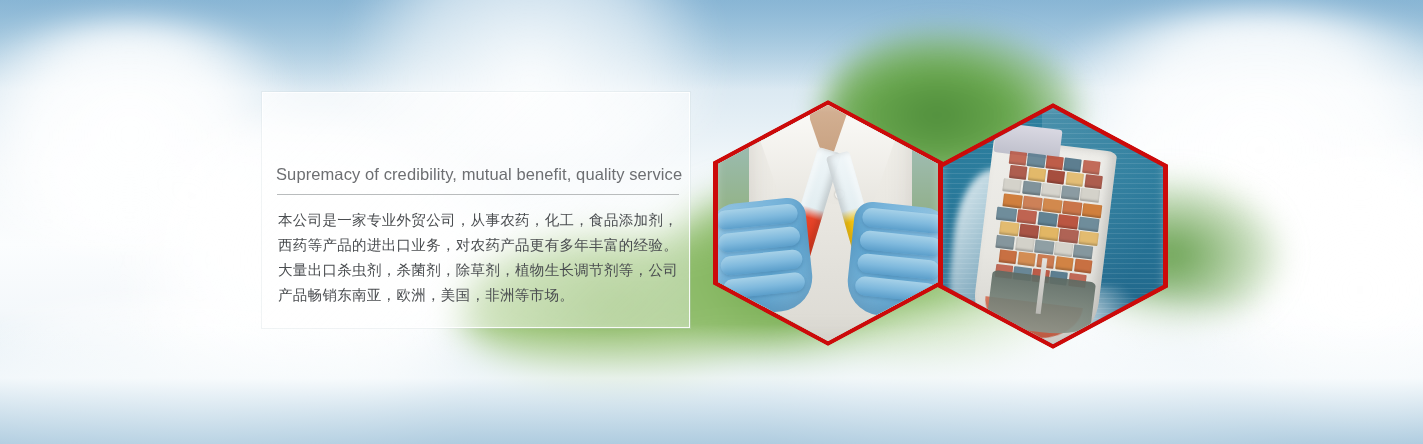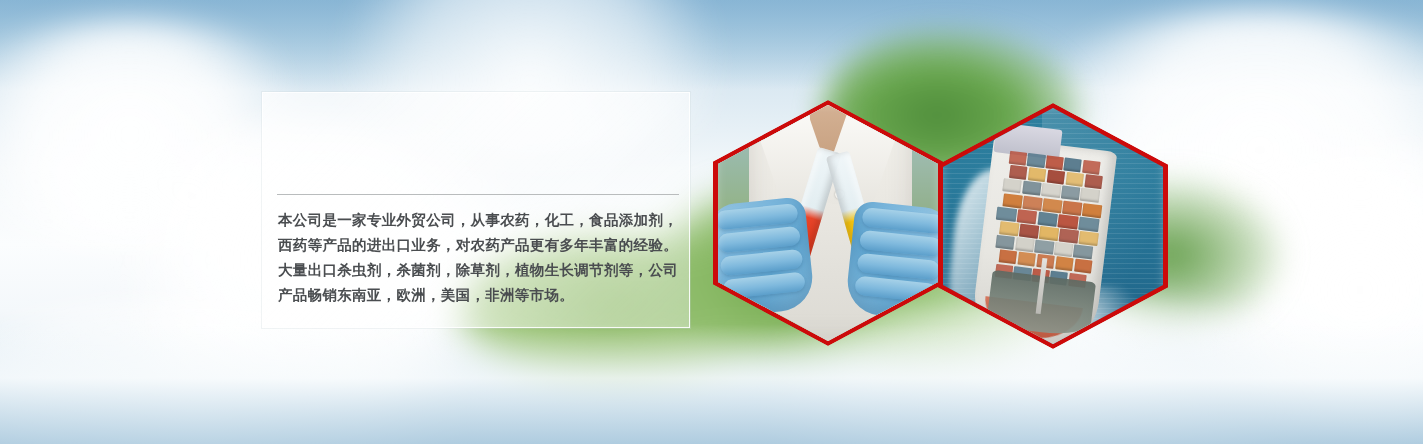--- a/index.html
+++ b/index.html
@@ -350,6 +350,7 @@
   <div class="ground-haze"></div>
 
   <div class="text-panel">
+    <div class="headline-en">Supremacy of credibility, mutual benefit, quality service</div>
     <div class="divider"></div>
     <div class="body-text">本公司是一家专业外贸公司，从事农药，化工，食品添加剂，西药等产品的进出口业务，对农药产品更有多年丰富的经验。大量出口杀虫剂，杀菌剂，除草剂，植物生长调节剂等，公司产品畅销东南亚，欧洲，美国，非洲等市场。</div>
   </div>

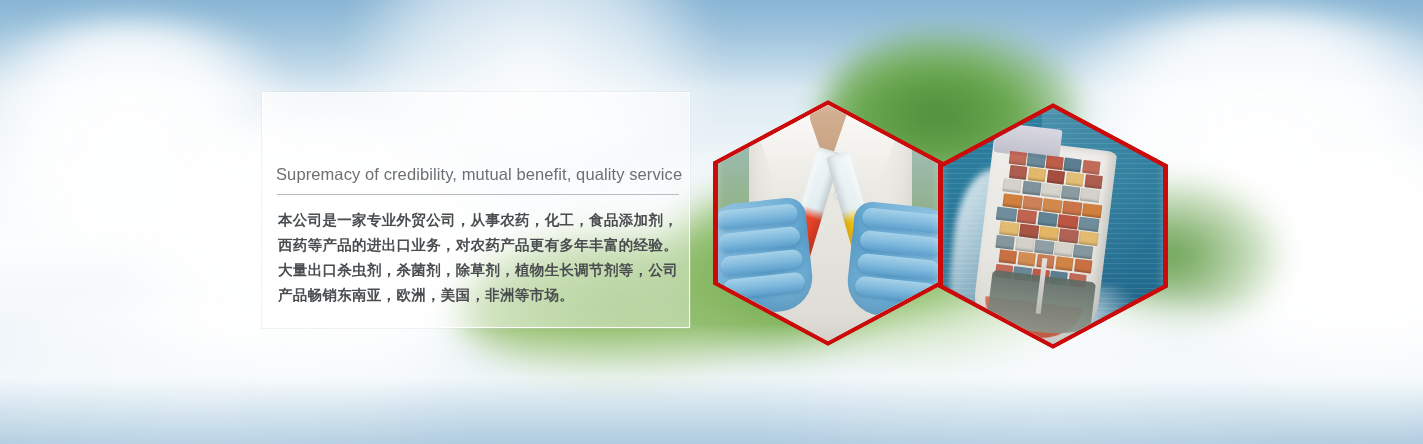--- a/index.html
+++ b/index.html
@@ -149,7 +149,6 @@
     color: #4a4d50;
     text-align: justify;
     letter-spacing: 0.3px;
-    font-weight: bold;
   }
 
   

